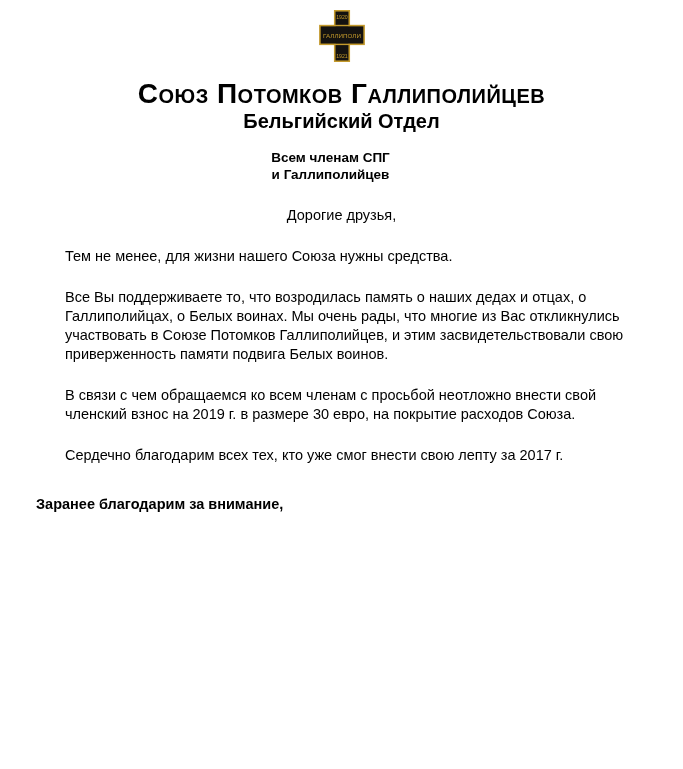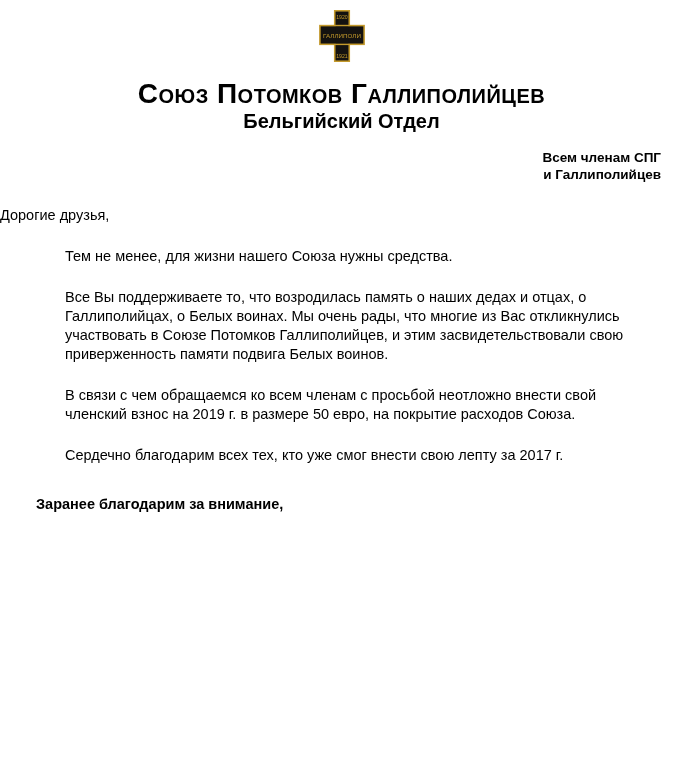--- a/index.html
+++ b/index.html
@@ -37,7 +37,7 @@
   .addressee {
     margin-top: 16px;
     margin-right: 22px;
-    text-align: right;
+    text-align: center;
     font-size: 13.5px;
     font-weight: bold;
     line-height: 17px;

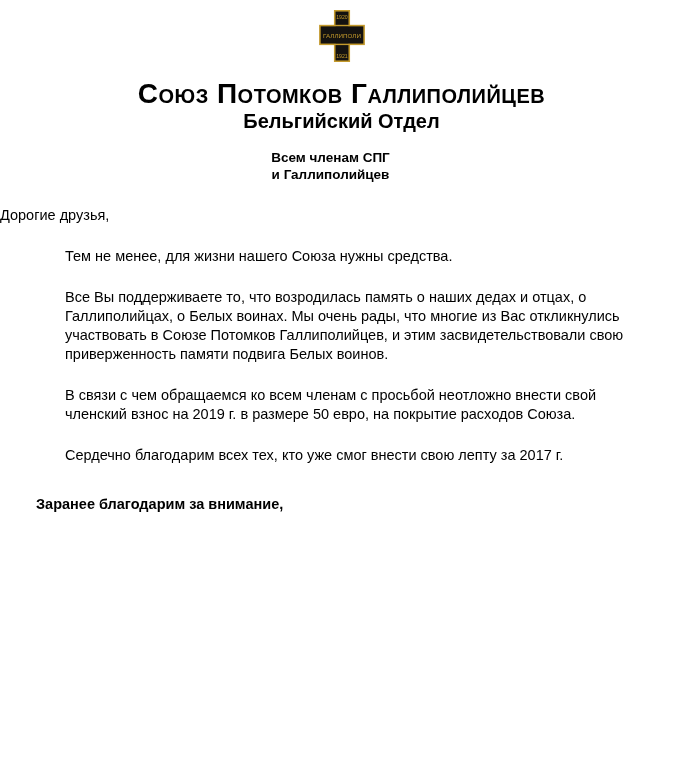--- a/index.html
+++ b/index.html
@@ -44,6 +44,7 @@
   }
   .salutation {
     margin-top: 24px;
+    text-align: center;
     font-size: 14.5px;
   }
   .body-text {

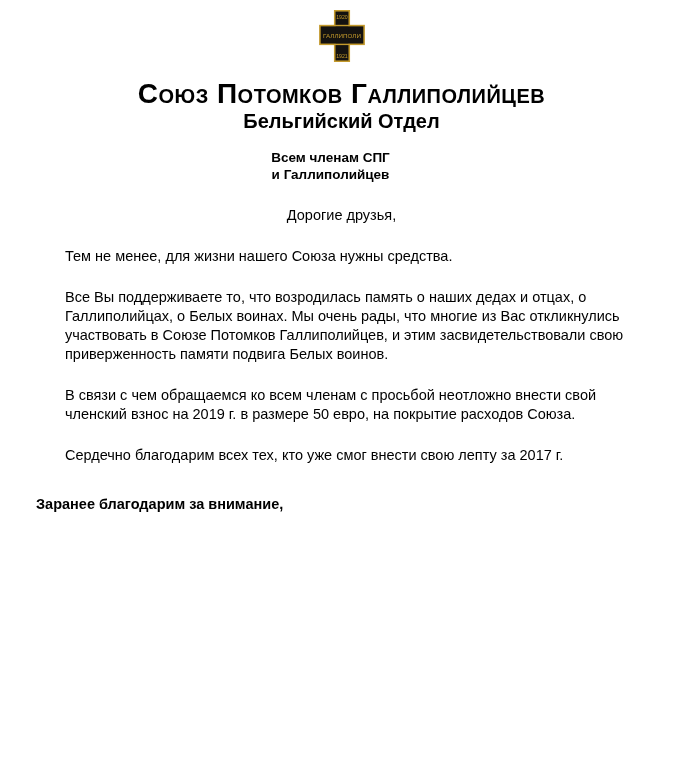--- a/index.html
+++ b/index.html
@@ -98,7 +98,7 @@
   <div class="body-text">
     <p>Тем не менее, для жизни нашего Союза нужны средства.</p>
     <p>Все Вы поддерживаете то, что возродилась память о наших дедах и отцах, о Галлиполийцах, о Белых воинах. Мы очень рады, что многие из Вас откликнулись участвовать в Союзе Потомков Галлиполийцев, и этим засвидетельствовали свою приверженность памяти подвига Белых воинов.</p>
-    <p>В связи с чем обращаемся ко всем членам с просьбой неотложно внести свой членский взнос на 2019 г. в размере 50 евро, на покрытие расходов Союза.</p>
+    <p>В связи с чем обращаемся ко всем членам с просьбой неотложно внести свой членский взнос на 2019 г. в размере 30 евро, на покрытие расходов Союза.</p>
     <p>Сердечно благодарим всех тех, кто уже смог внести свою лепту за 2017 г.</p>
   </div>
 

